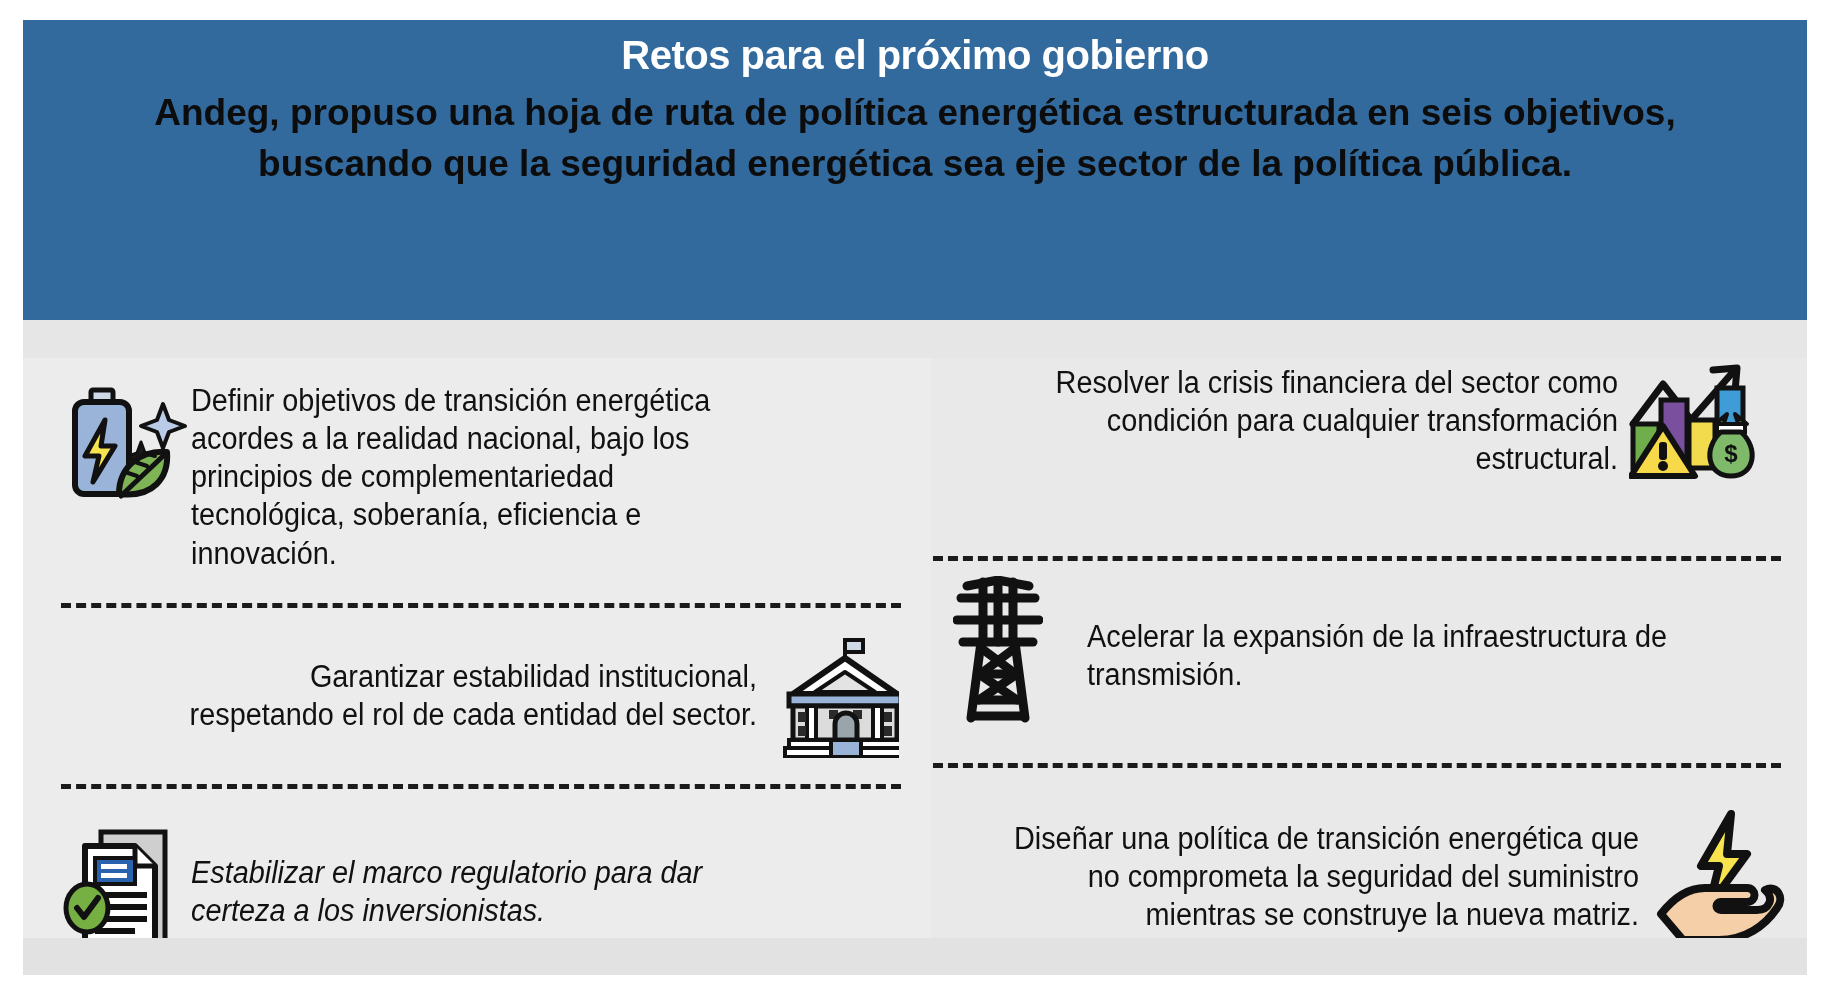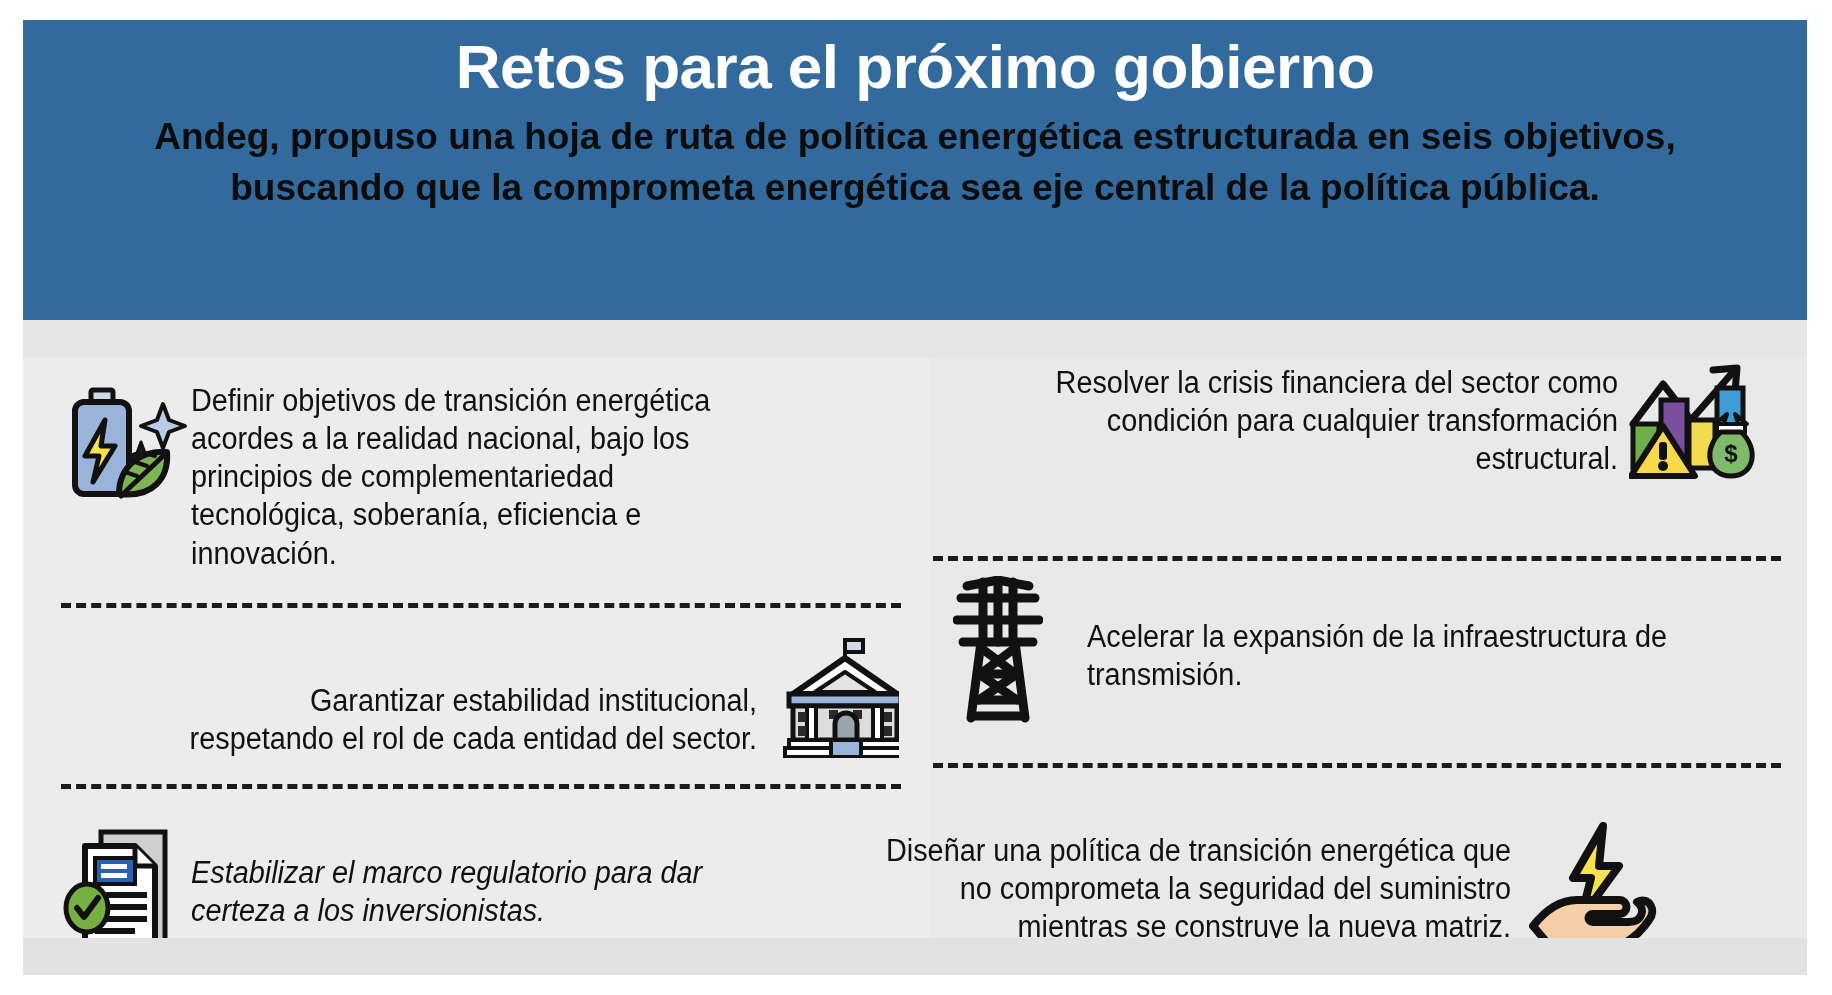--- a/index.html
+++ b/index.html
@@ -36,7 +36,7 @@
   .header-title {
     font-family: "Liberation Sans", sans-serif;
     font-weight: bold;
-    font-size: 62px;
+    font-size: 40px;
     line-height: 1.08;
     color: #ffffff;
     text-align: center;

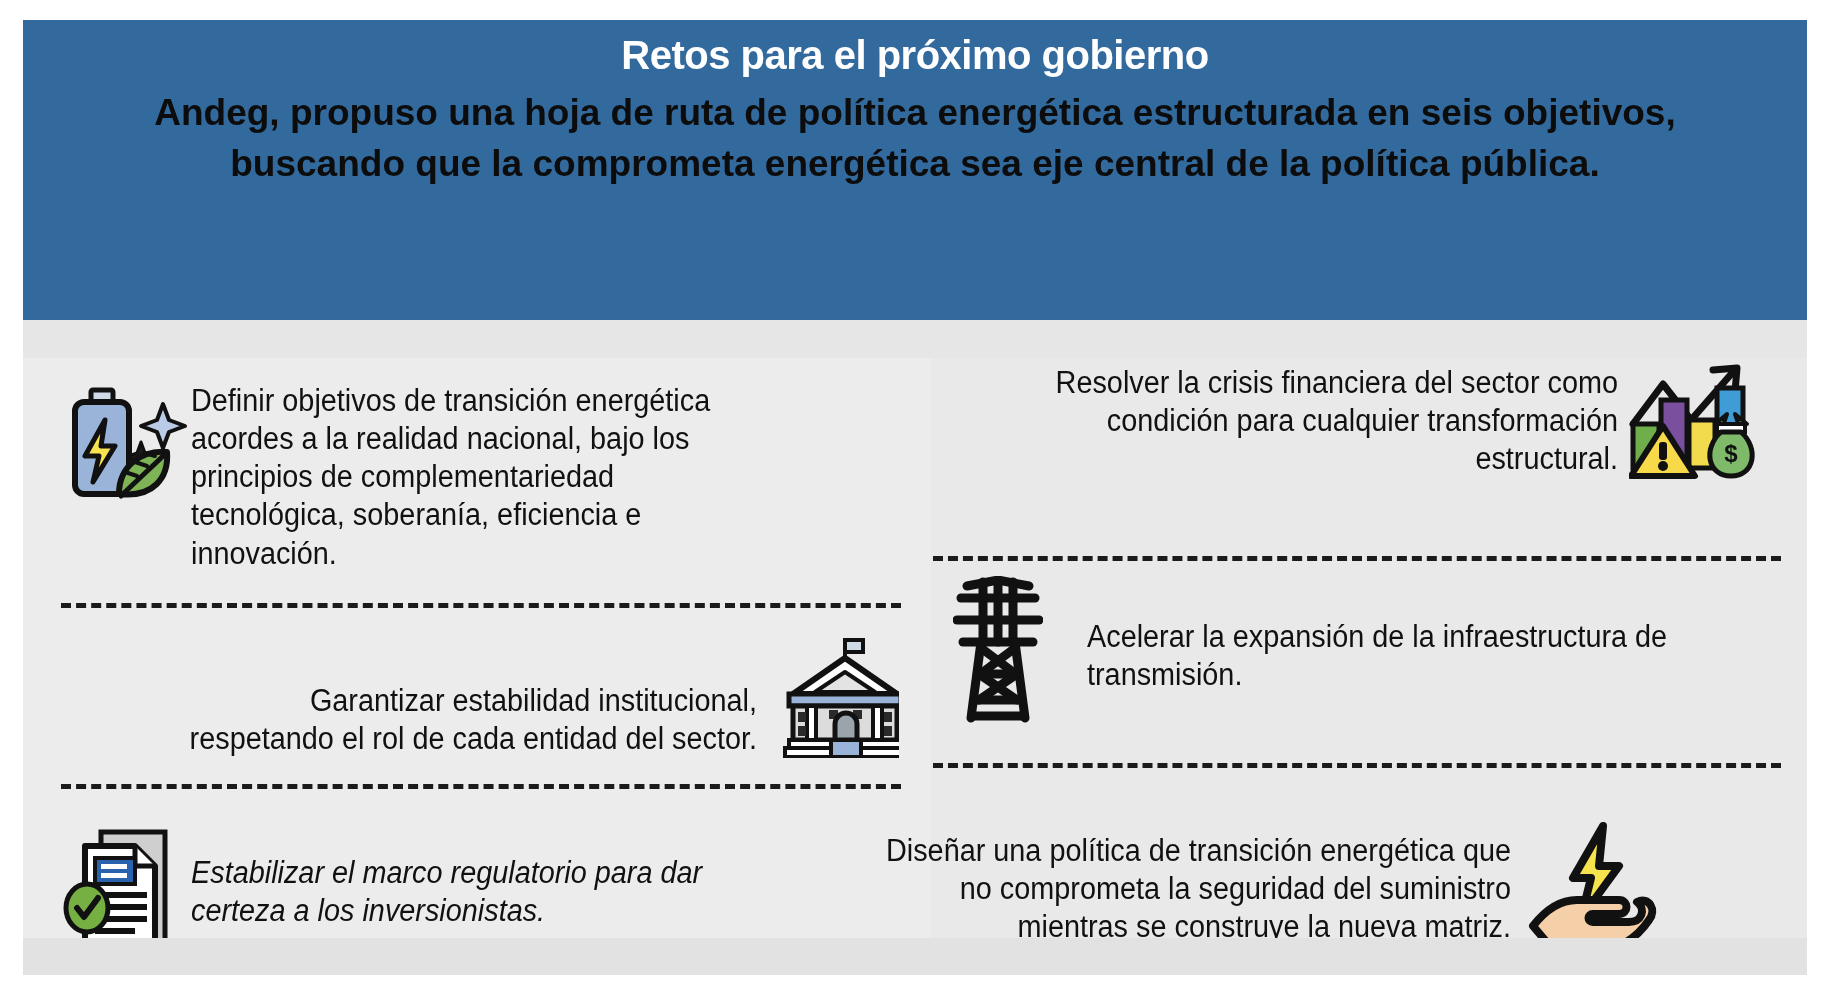--- a/index.html
+++ b/index.html
@@ -133,7 +133,7 @@
 
   <div class="header">
     <div class="header-title">Retos para el próximo gobierno</div>
-    <div class="header-subtitle">Andeg, propuso una hoja de ruta de política energética estructurada en seis objetivos, buscando que la comprometa energética sea eje central de la política pública.</div>
+    <div class="header-subtitle">Andeg, propuso una hoja de ruta de política energética estructurada en seis objetivos, buscando que la seguridad energética sea eje sector de la política pública.</div>
   </div>
 
   <div class="content">

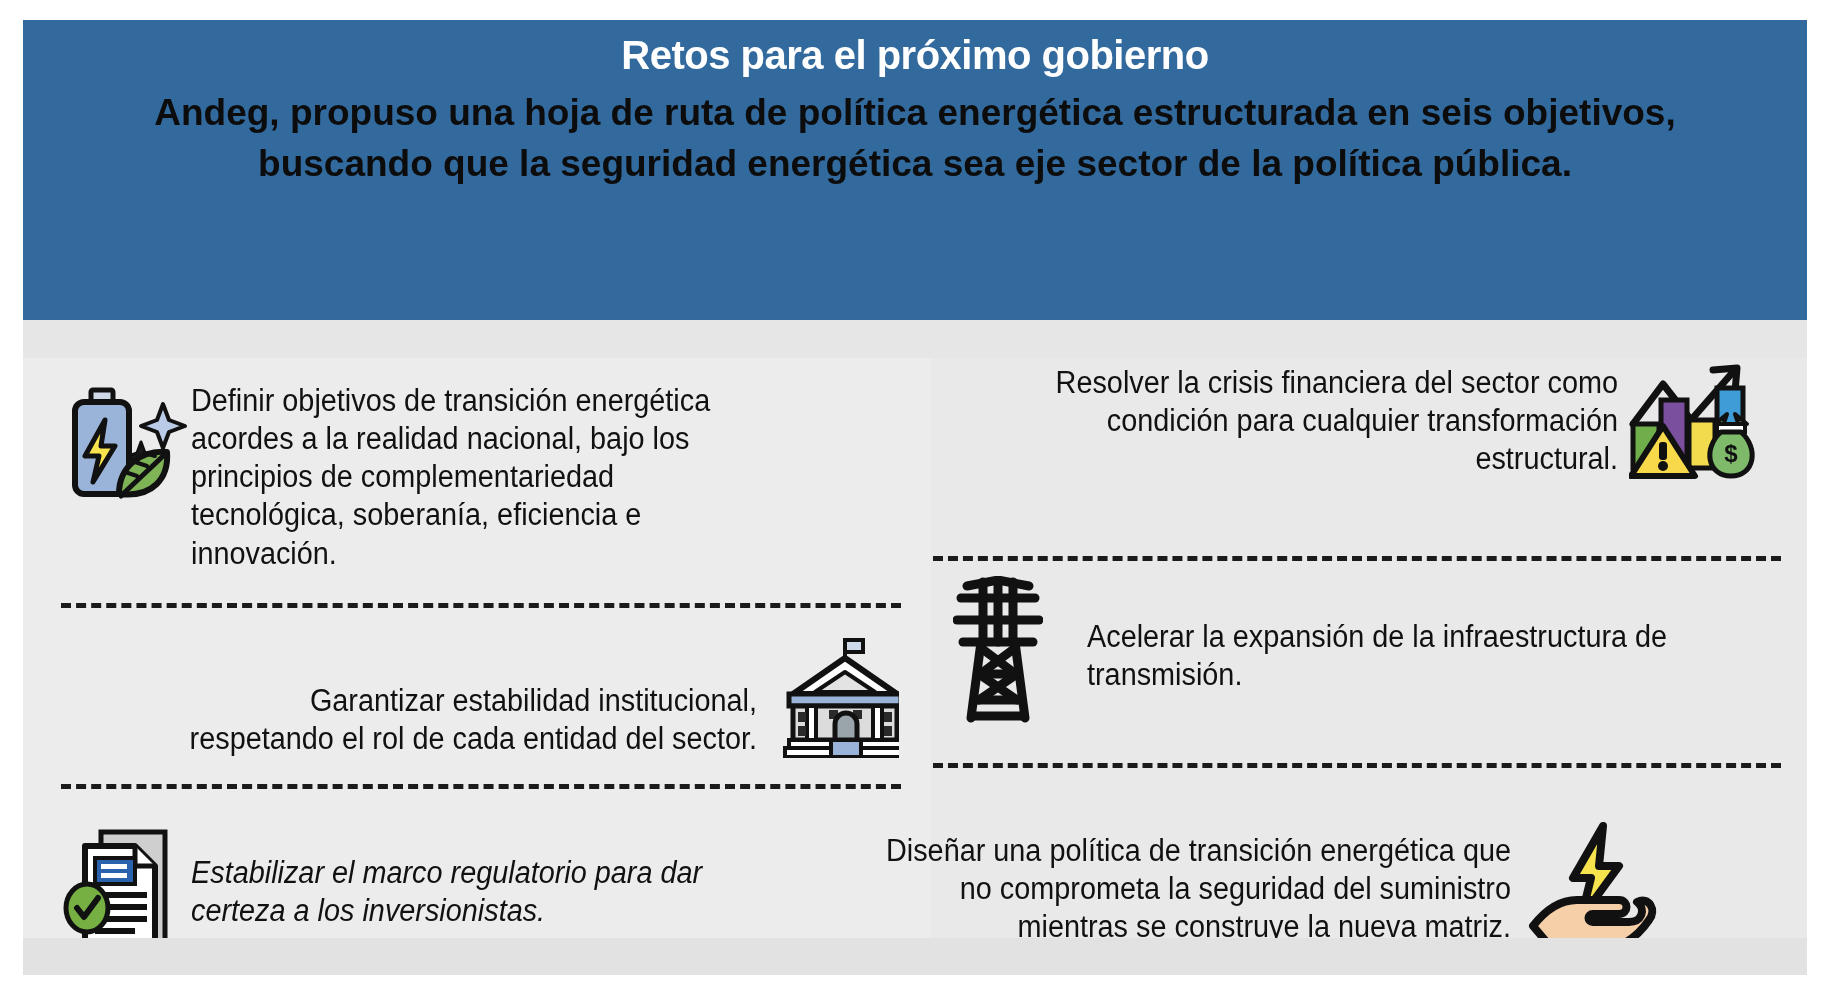--- a/index.html
+++ b/index.html
@@ -165,7 +165,7 @@
 
         <div class="dash" style="left:38px; top:245px; width:840px;"></div>
 
-        <div class="row" style="left:38px; top:278px; width:840px; justify-content:flex-end;align-items:flex-end;">
+        <div class="row" style="left:38px; top:278px; width:840px; justify-content:flex-end;">
           <div class="row-text right-align" style="width:620px; padding-top:22px;">Garantizar estabilidad institucional, respetando el rol de cada entidad del sector.</div>
           <div class="icon-box" style="width:130px; margin-left:14px;">
             <svg width="126" height="122" viewBox="0 0 126 122">

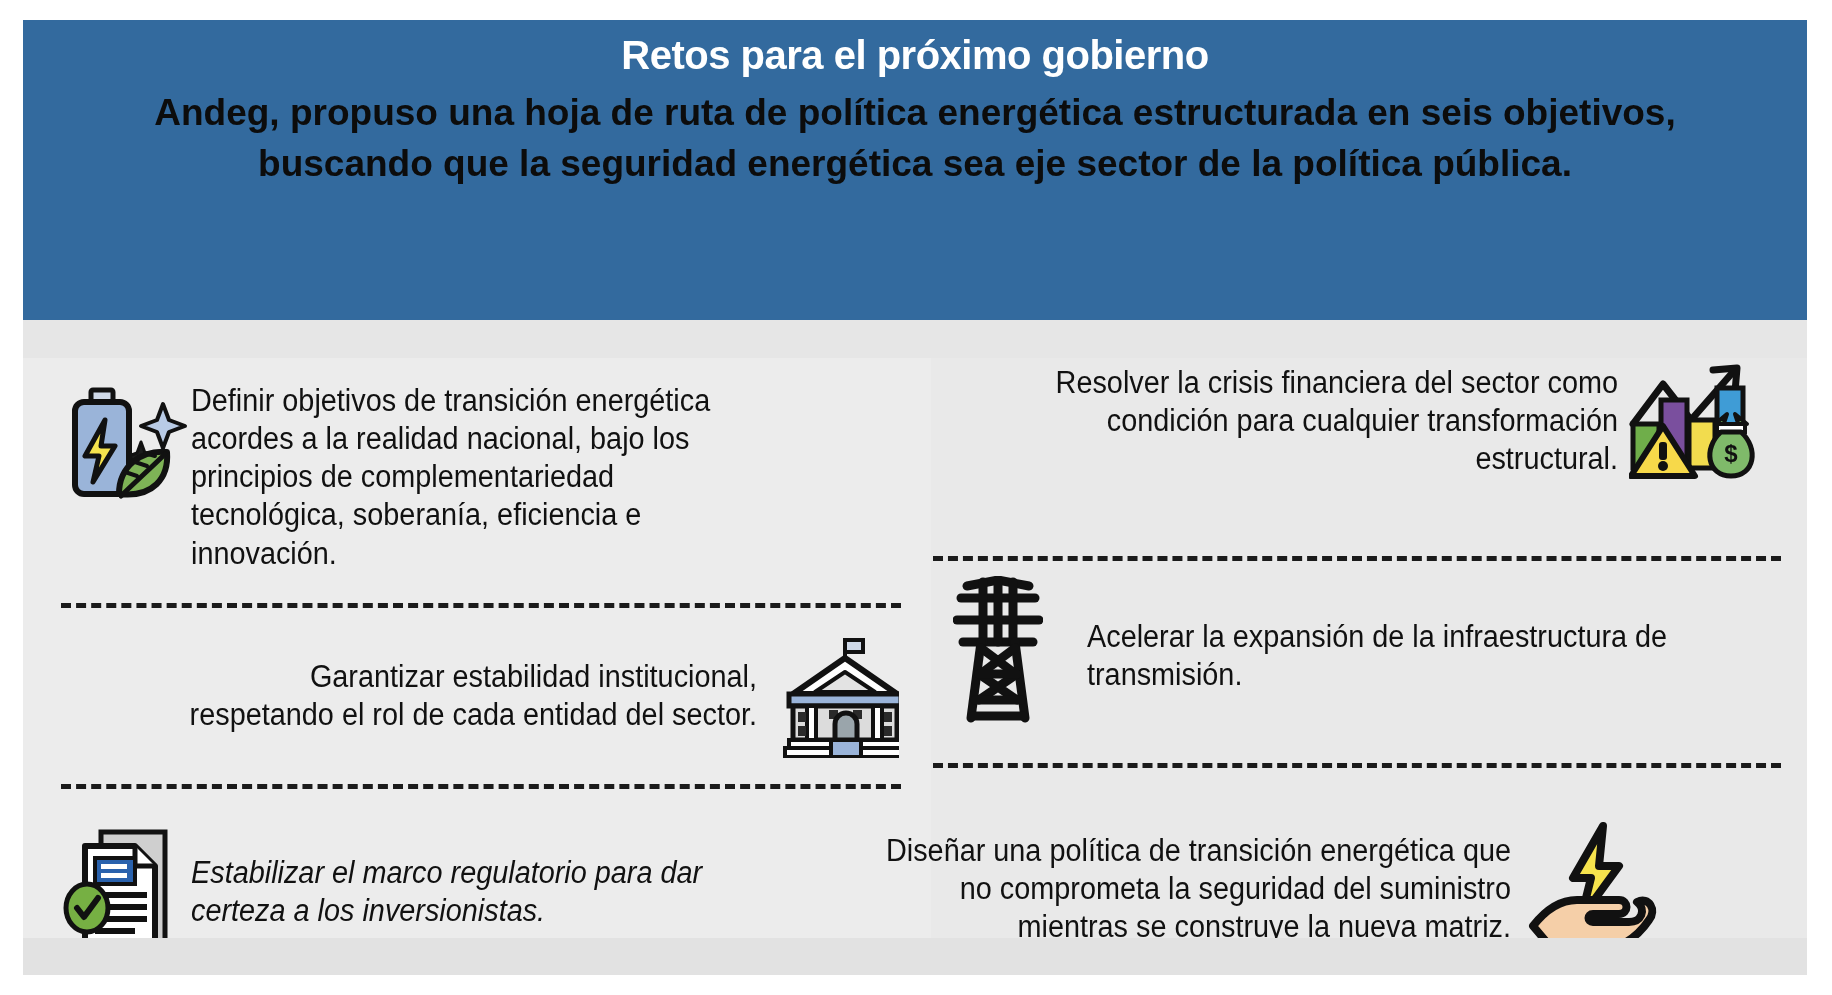--- a/index.html
+++ b/index.html
@@ -286,7 +286,7 @@
 
         <div class="dash" style="left:2px; top:405px; width:848px;"></div>
 
-        <div class="row" style="left:-120px; top:464px; width:980px; justify-content:flex-start;">
+        <div class="row" style="left:-120px; top:452px; width:980px; justify-content:flex-end;">
           <div class="row-text right-align" style="width:700px; padding-top:10px;">Diseñar una política de transición energética que no comprometa la seguridad del suministro mientras se construye la nueva matriz.</div>
           <div class="icon-box" style="width:140px; margin-left:12px;">
             <svg width="136" height="136" viewBox="0 0 136 136">

